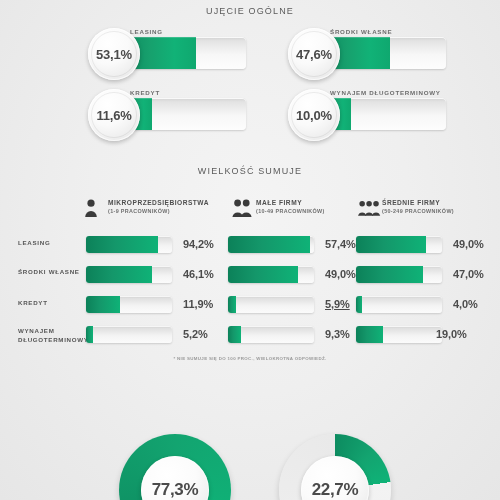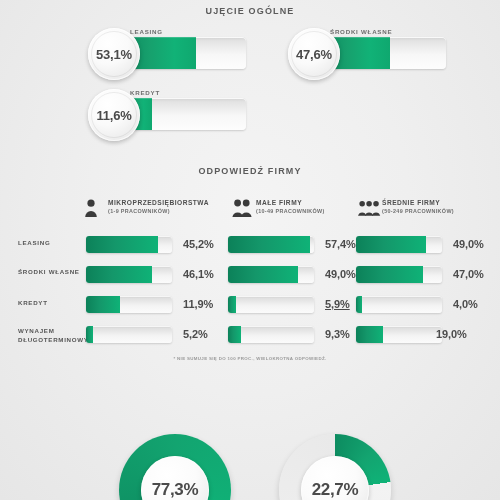--- a/index.html
+++ b/index.html
@@ -28,7 +28,7 @@
     text-align: center;
     font-size: 9px;
     letter-spacing: 1.15px;
-    font-weight: bold;
+    font-weight: normal;
     color: #5b5b5b;
   }
 

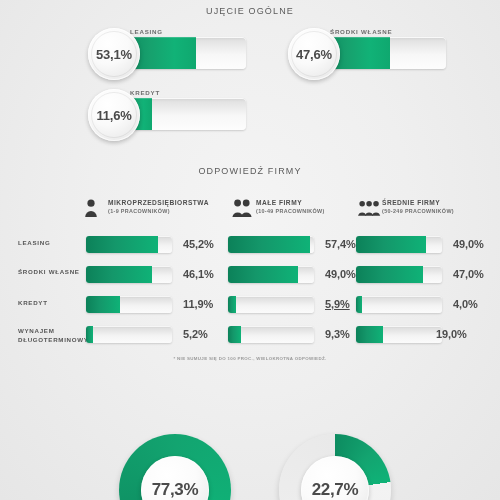--- a/index.html
+++ b/index.html
@@ -241,6 +241,15 @@
     </div>
   </div>
 
+  <div class="gauge" id="gauge-3" style="left:288px; top:89px;">
+    <div class="bar-label">WYNAJEM DŁUGOTERMINOWY</div>
+    <div class="track">
+      <div class="fill" style="width: 26.6px;"></div>
+    </div>
+    <div class="knob">
+      <span>10,0%</span>
+    </div>
+  </div>
 
   <div class="section-title" style="top:166px;">ODPOWIEDŹ FIRMY</div>
 

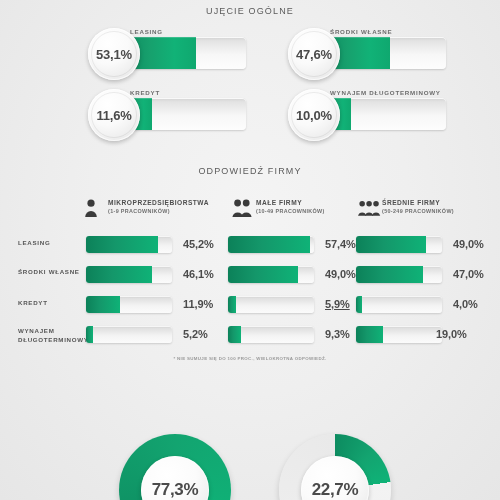--- a/index.html
+++ b/index.html
@@ -251,7 +251,7 @@
     </div>
   </div>
 
-  <div class="section-title" style="top:166px;">ODPOWIEDŹ FIRMY</div>
+  <div class="section-title" style="top:166px;">WIELKOŚĆ SUMUJE</div>
 
   <div class="col-head" id="colhead-0" style="left:84px; top:198px;">
     <svg class="people" viewBox="0 0 26 20">

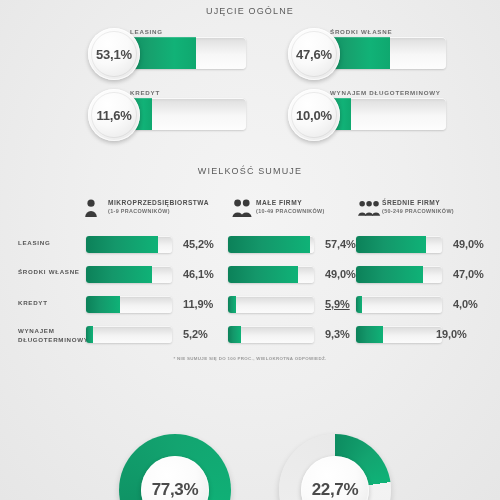--- a/index.html
+++ b/index.html
@@ -304,7 +304,7 @@
       <div class="mbar" style="left: 86px; top: 236px;">
         <div class="fill" style="width: 71.6667px;"></div>
       </div>
-      <div class="mval" style="left: 183px; top: 238px;">45,2%</div>
+      <div class="mval" style="left: 183px; top: 238px;">94,2%</div>
       <div class="mbar" style="left: 228px; top: 236px;">
         <div class="fill" style="width: 82.2733px;"></div>
       </div>

